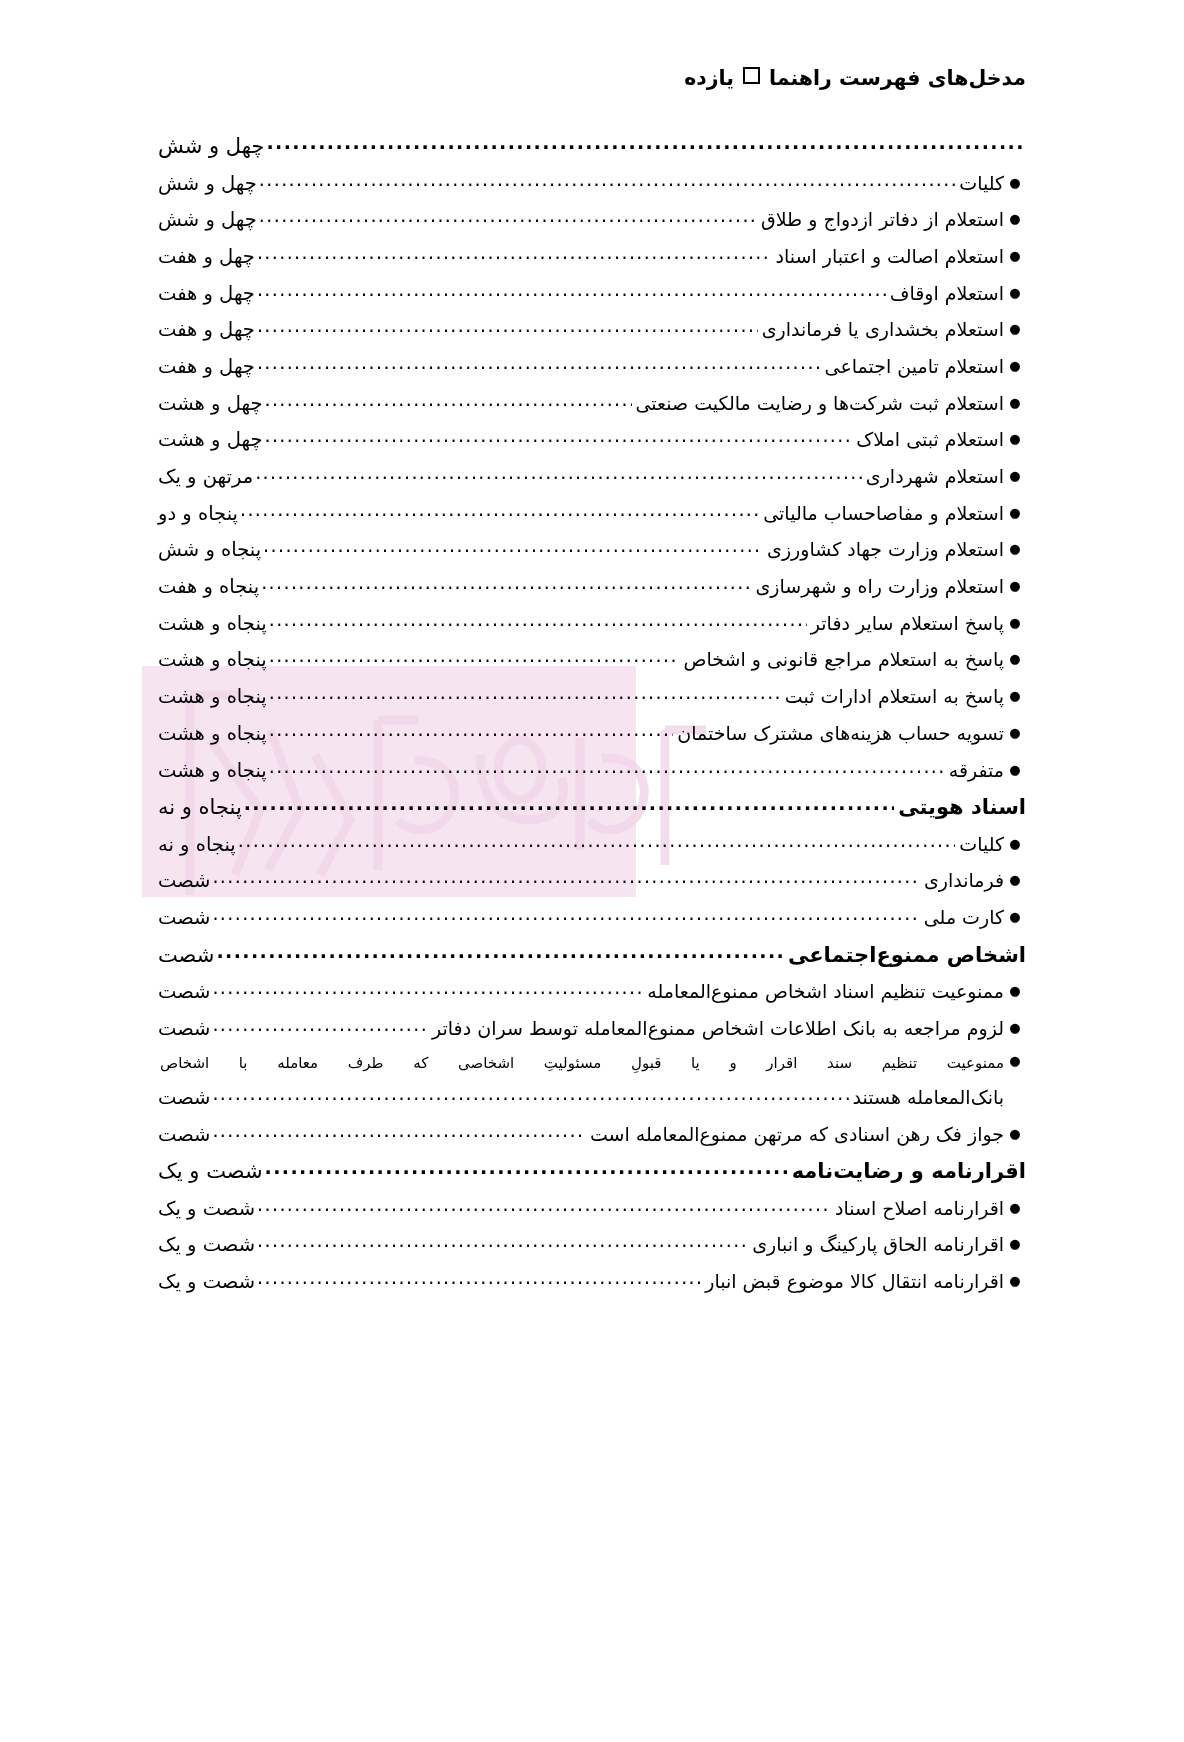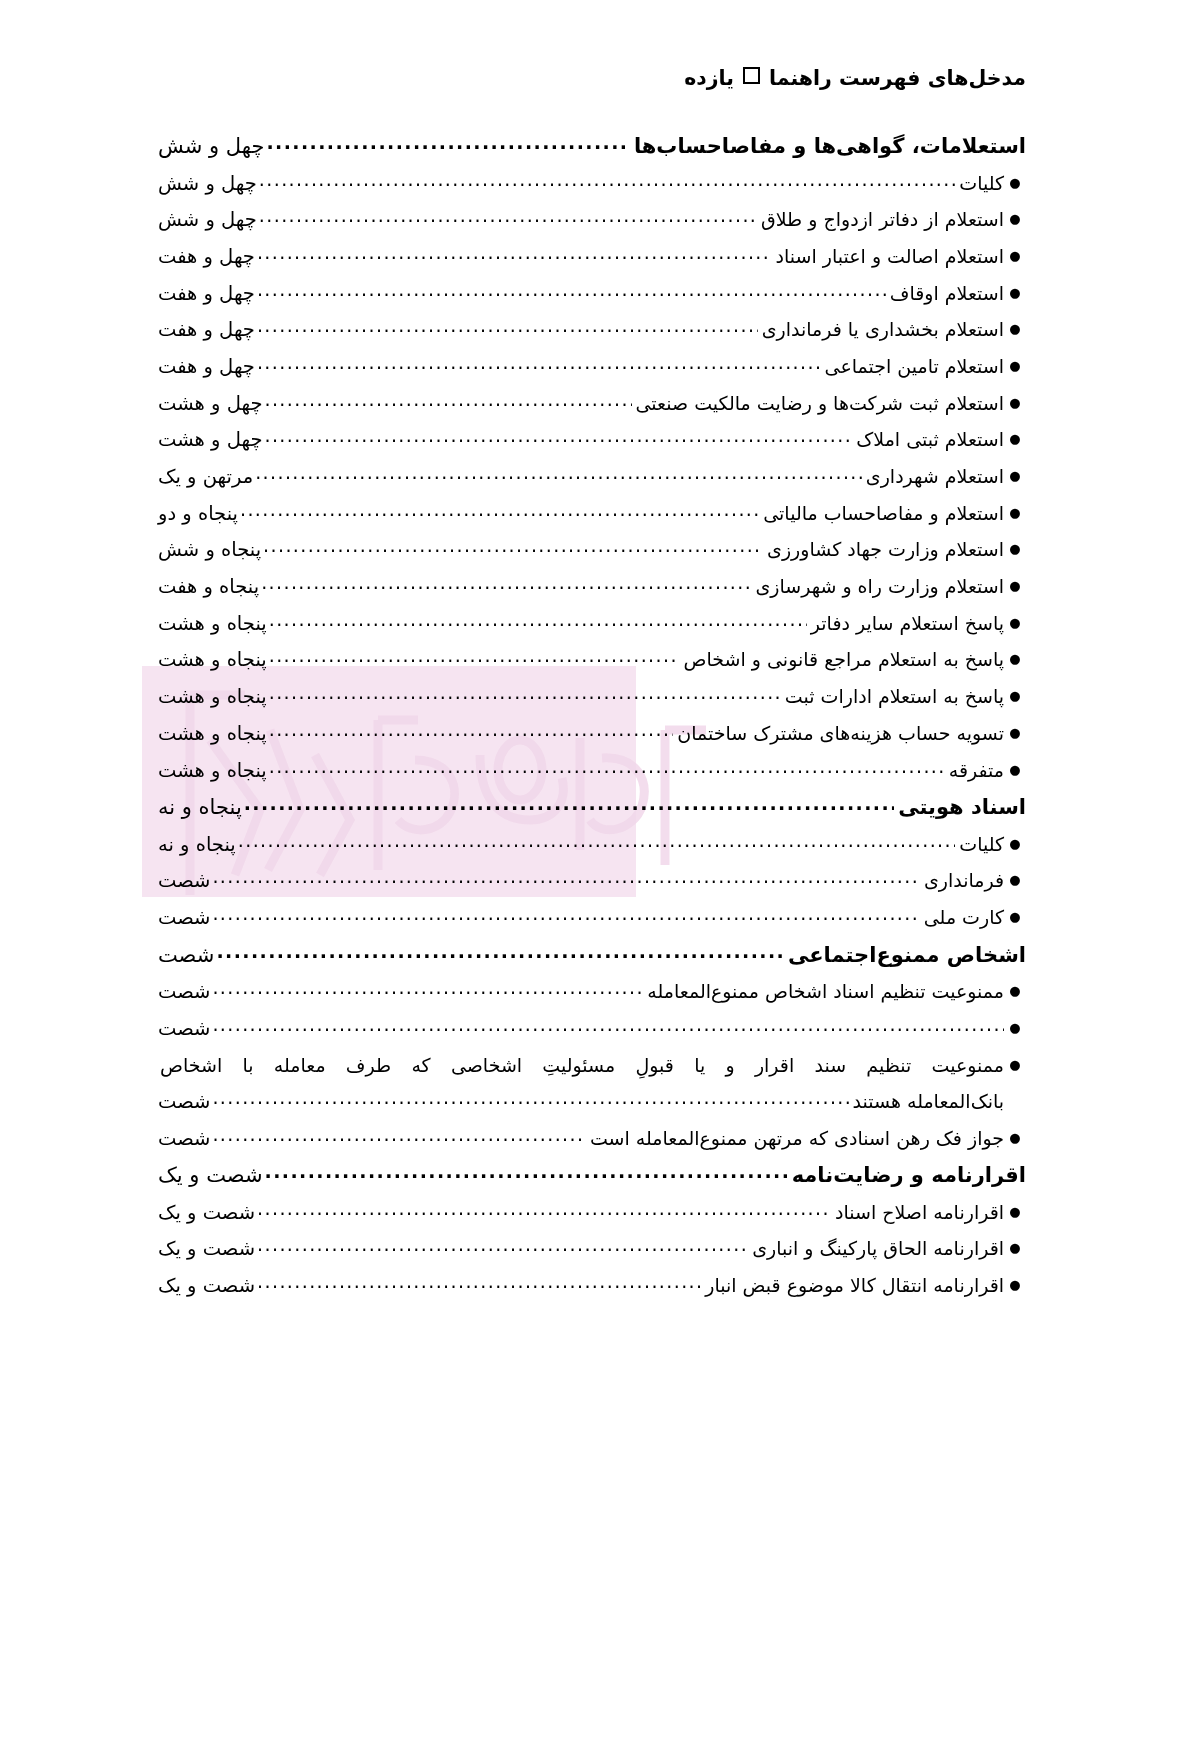--- a/index.html
+++ b/index.html
@@ -199,7 +199,6 @@
   <div class="toc">
 
     <div class="line section">
-      <span class="label">استعلامات، گواهی‌ها و مفاصاحساب‌ها</span>
       <span class="leader"></span>
       <span class="pagenum">چهل و شش</span>
     </div>

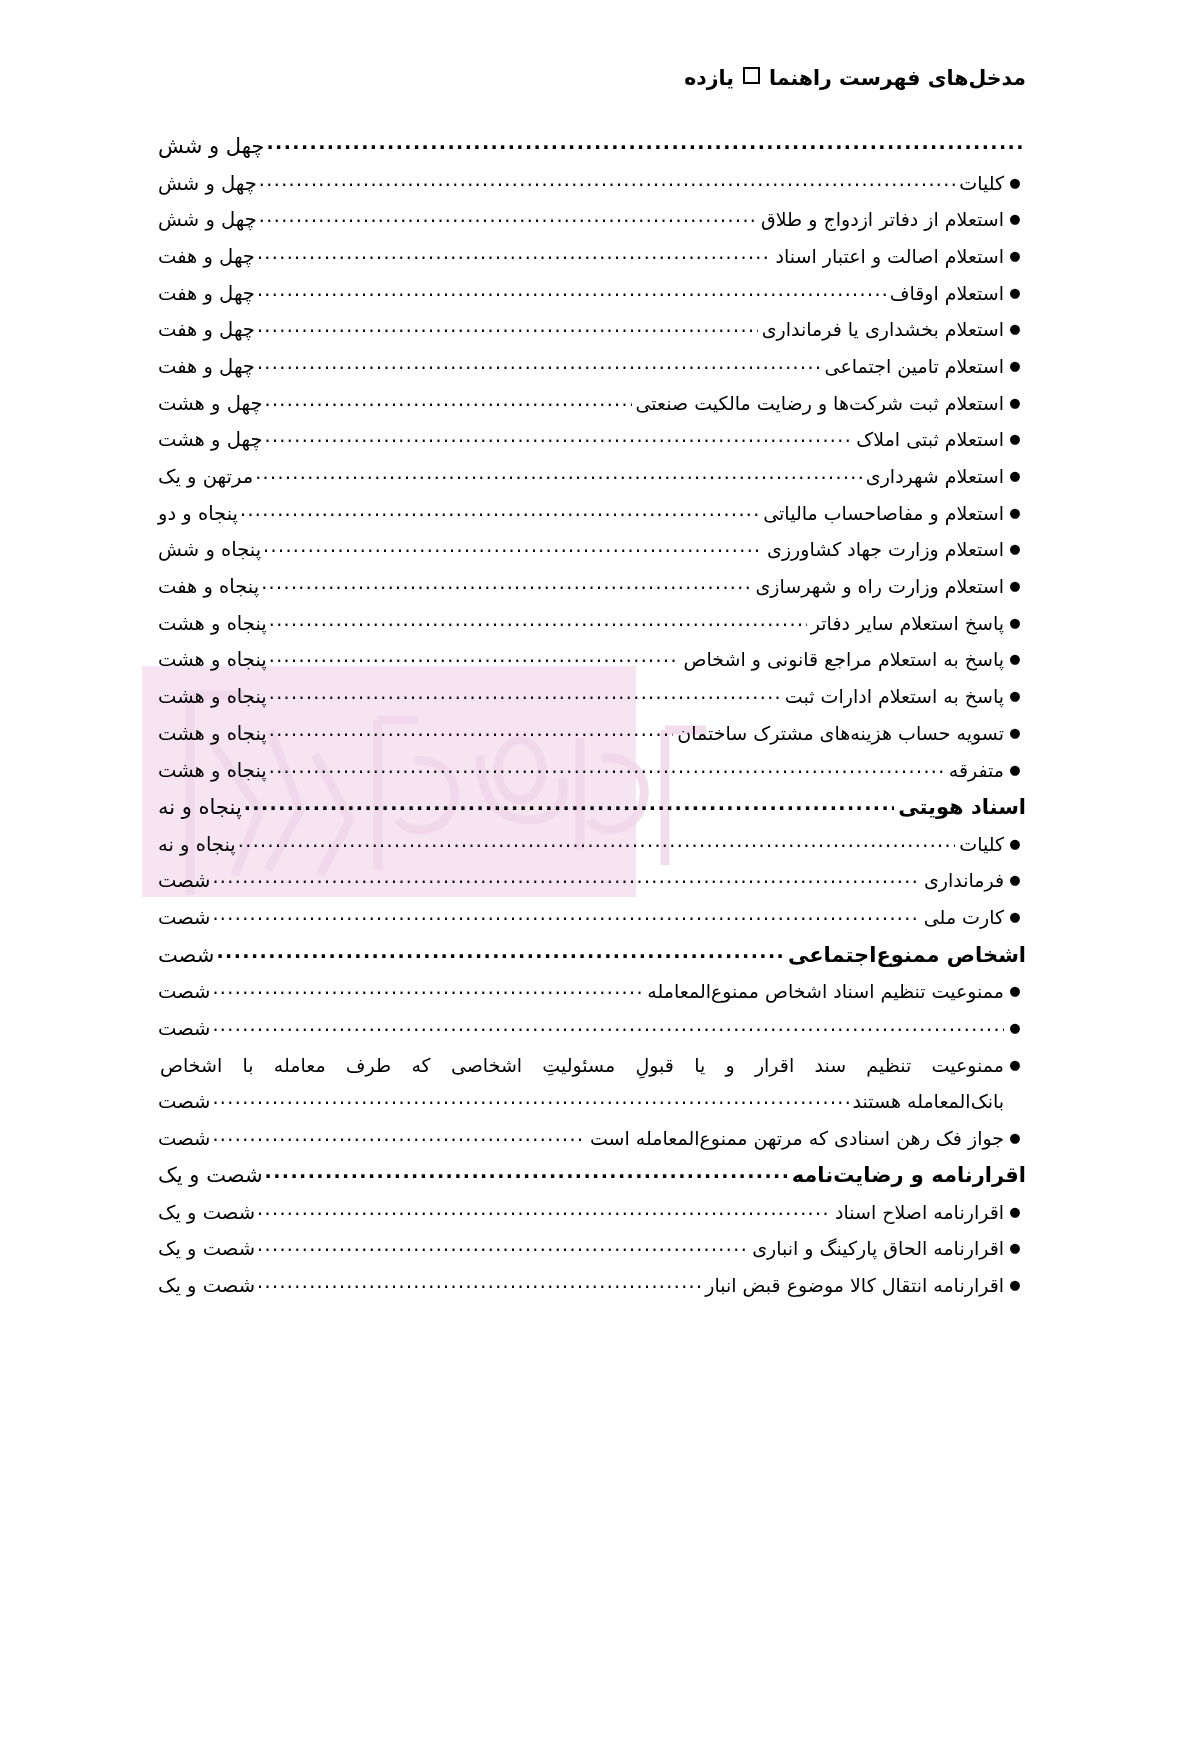--- a/index.html
+++ b/index.html
@@ -364,6 +364,7 @@
 
     <div class="line entry">
       <span class="bullet">●</span>
+      <span class="label">لزوم مراجعه به بانک اطلاعات اشخاص ممنوع‌المعامله توسط سران دفاتر </span>
       <span class="leader"></span>
       <span class="pagenum">شصت</span>
     </div>

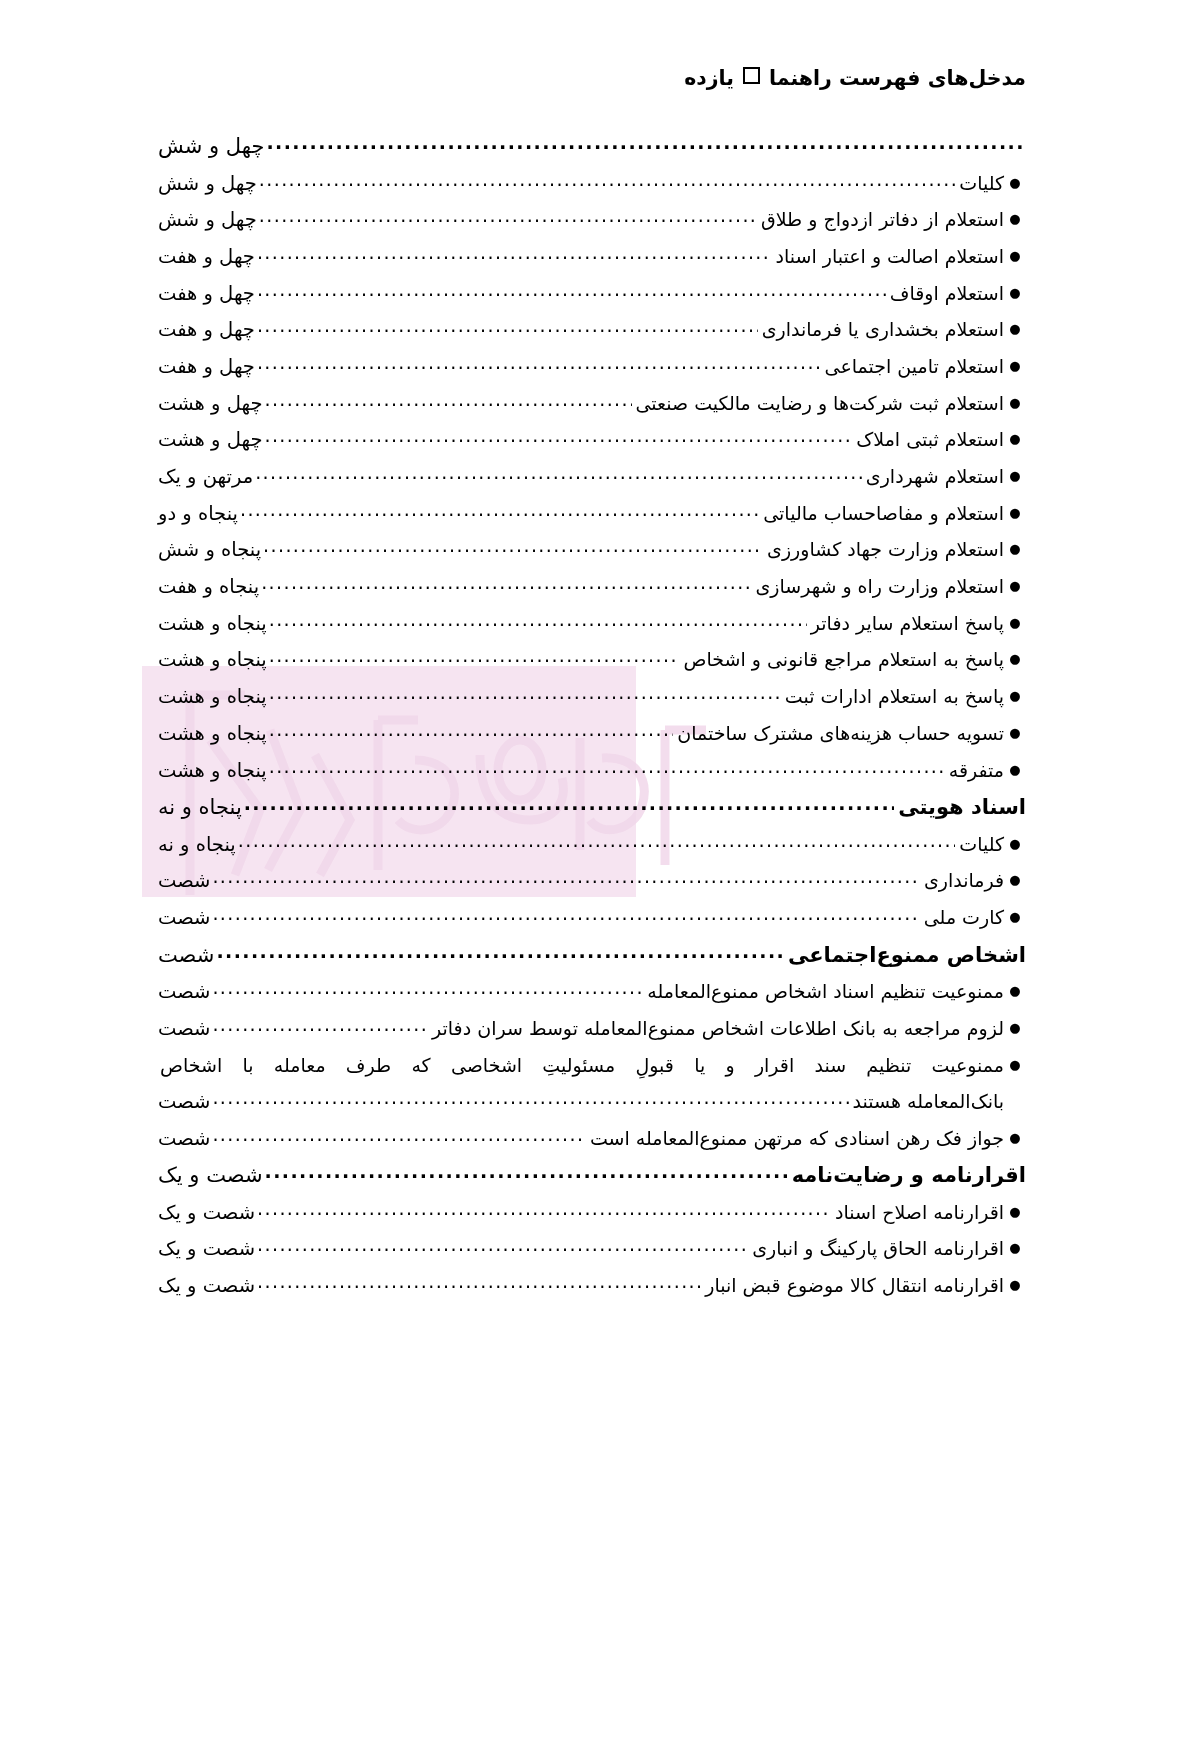--- a/index.html
+++ b/index.html
@@ -150,7 +150,7 @@
     text-align: justify;
     text-align-last: justify;
     padding-left: 2px;
-    font-size: 19px;
+    font-size: 15px;
   }
   .wrapped .w-row2 {
     display: flex;

